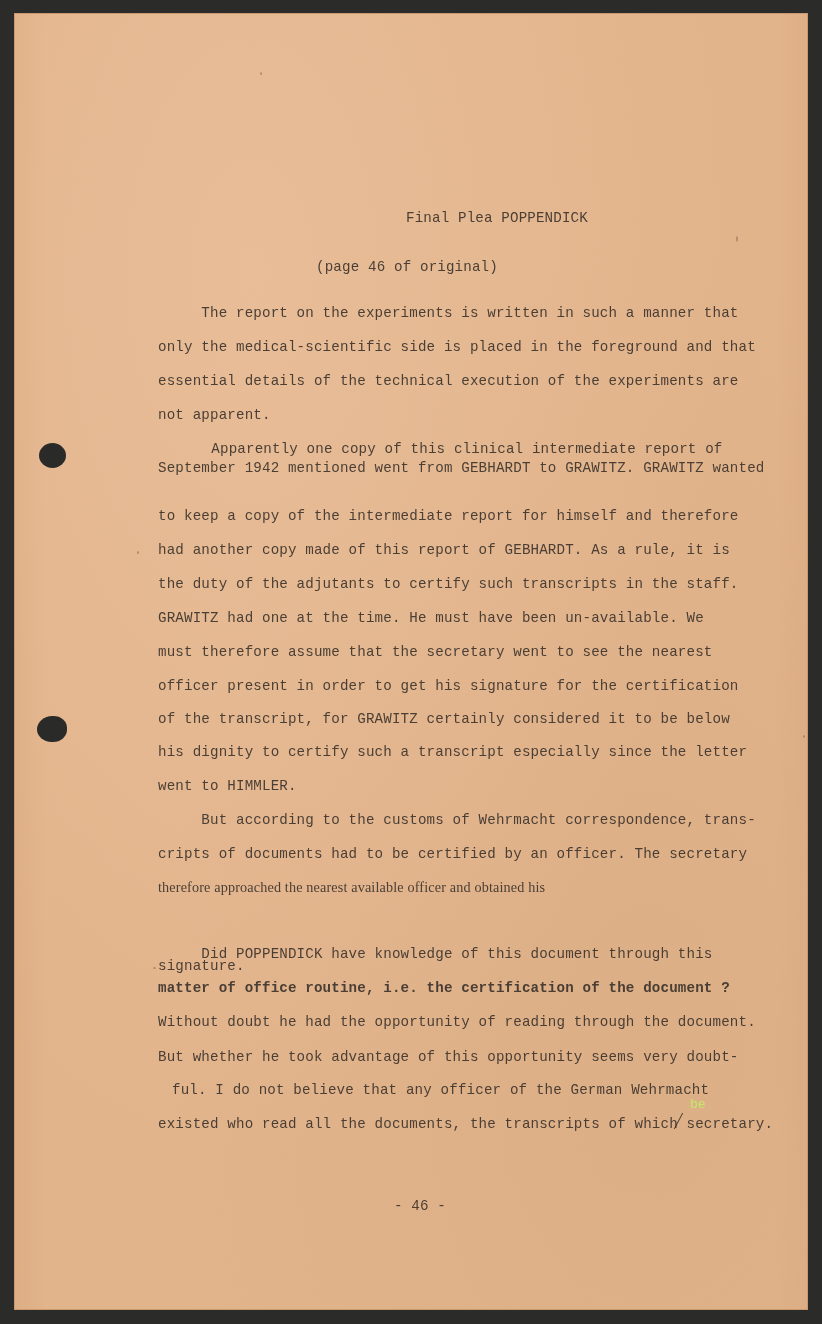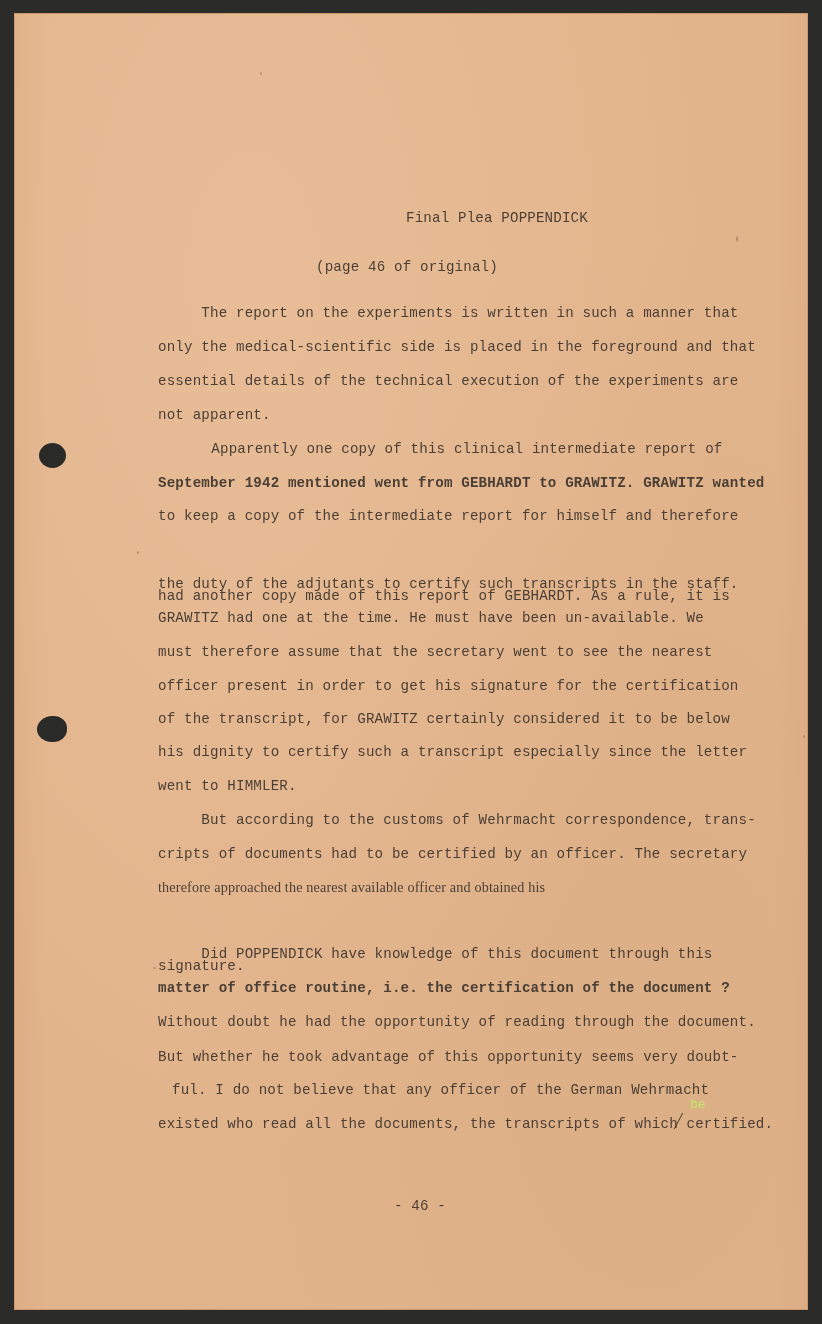--- a/index.html
+++ b/index.html
@@ -97,7 +97,7 @@
     <div class="line" style="left: 158px; top: 372px;">essential details of the technical execution of the experiments are</div>
     <div class="line" style="left: 158px; top: 406px;">not apparent.</div>
     <div class="line" style="left: 168px; top: 440px;">     Apparently one copy of this clinical intermediate report of</div>
-    <div class="line" style="left: 158px; top: 474px; font-weight: bold;">September 1942 mentioned went from GEBHARDT to GRAWITZ. GRAWITZ wanted</div>
+    <div class="line" style="left: 158px; top: 459px;">September 1942 mentioned went from GEBHARDT to GRAWITZ. GRAWITZ wanted</div>
     <div class="line" style="left: 158px; top: 507px;">to keep a copy of the intermediate report for himself and therefore</div>
     <div class="line" style="left: 158px; top: 541px; margin-top: 46px;">had another copy made of this report of GEBHARDT. As a rule, it is</div>
     <div class="line" style="left: 158px; top: 575px;">the duty of the adjutants to certify such transcripts in the staff.</div>

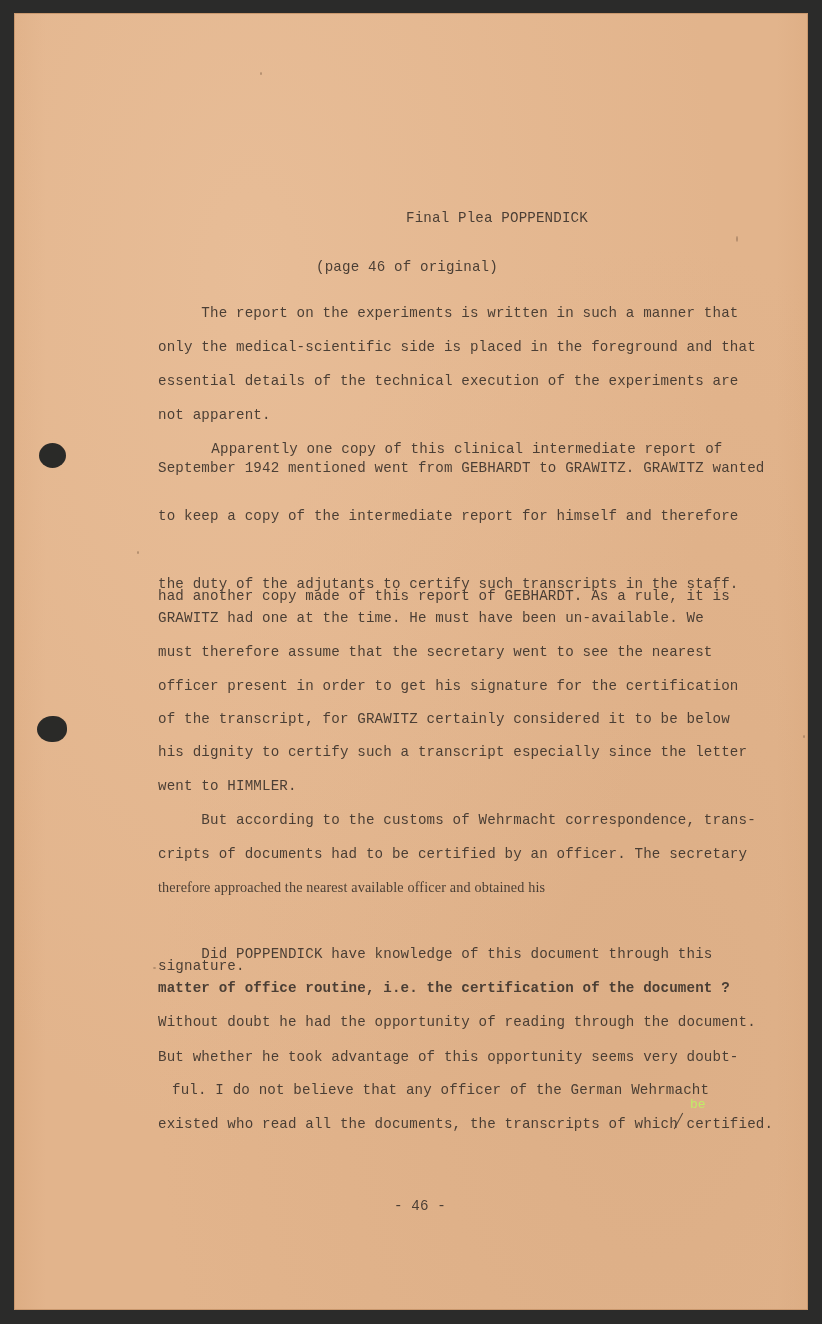--- a/index.html
+++ b/index.html
@@ -99,7 +99,7 @@
     <div class="line" style="left: 168px; top: 440px;">     Apparently one copy of this clinical intermediate report of</div>
     <div class="line" style="left: 158px; top: 459px;">September 1942 mentioned went from GEBHARDT to GRAWITZ. GRAWITZ wanted</div>
     <div class="line" style="left: 158px; top: 507px;">to keep a copy of the intermediate report for himself and therefore</div>
-    <div class="line" style="left: 158px; top: 541px; margin-top: 46px;">had another copy made of this report of GEBHARDT. As a rule, it is</div>
+    <div class="line" style="left: 158px; top: 541px;">had another copy made of this report of GEBHARDT. As a rule, it is</div>
     <div class="line" style="left: 158px; top: 575px;">the duty of the adjutants to certify such transcripts in the staff.</div>
     <div class="line" style="left: 158px; top: 609px;">GRAWITZ had one at the time. He must have been un-available. We</div>
     <div class="line" style="left: 158px; top: 643px;">must therefore assume that the secretary went to see the nearest</div>

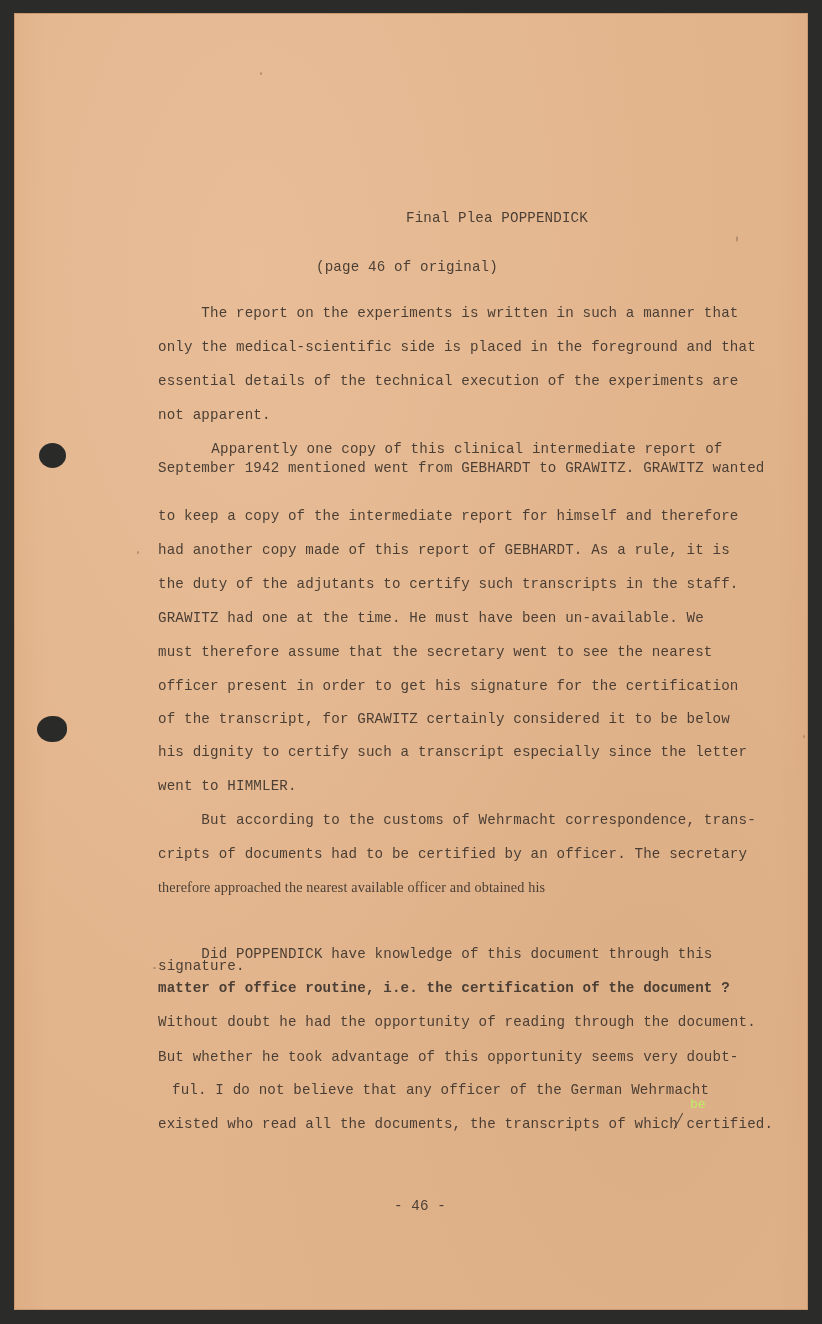--- a/index.html
+++ b/index.html
@@ -116,7 +116,7 @@
     <div class="line" style="left: 158px; top: 1013px;">Without doubt he had the opportunity of reading through the document.</div>
     <div class="line" style="left: 158px; top: 1048px;">But whether he took advantage of this opportunity seems very doubt-</div>
     <div class="line" style="left: 172px; top: 1081px; text-align: right;">ful. I do not believe that any officer of the German Wehrmacht</div>
-    <div class="line" style="left: 158px; top: 1115px;">existed who read all the documents, the transcripts of which certified.</div>
+    <div class="line" style="left: 158px; top: 1115px;">existed who read all the documents, the transcripts of which secretary.</div>
   </div>
 
 <div class="caret"></div>

